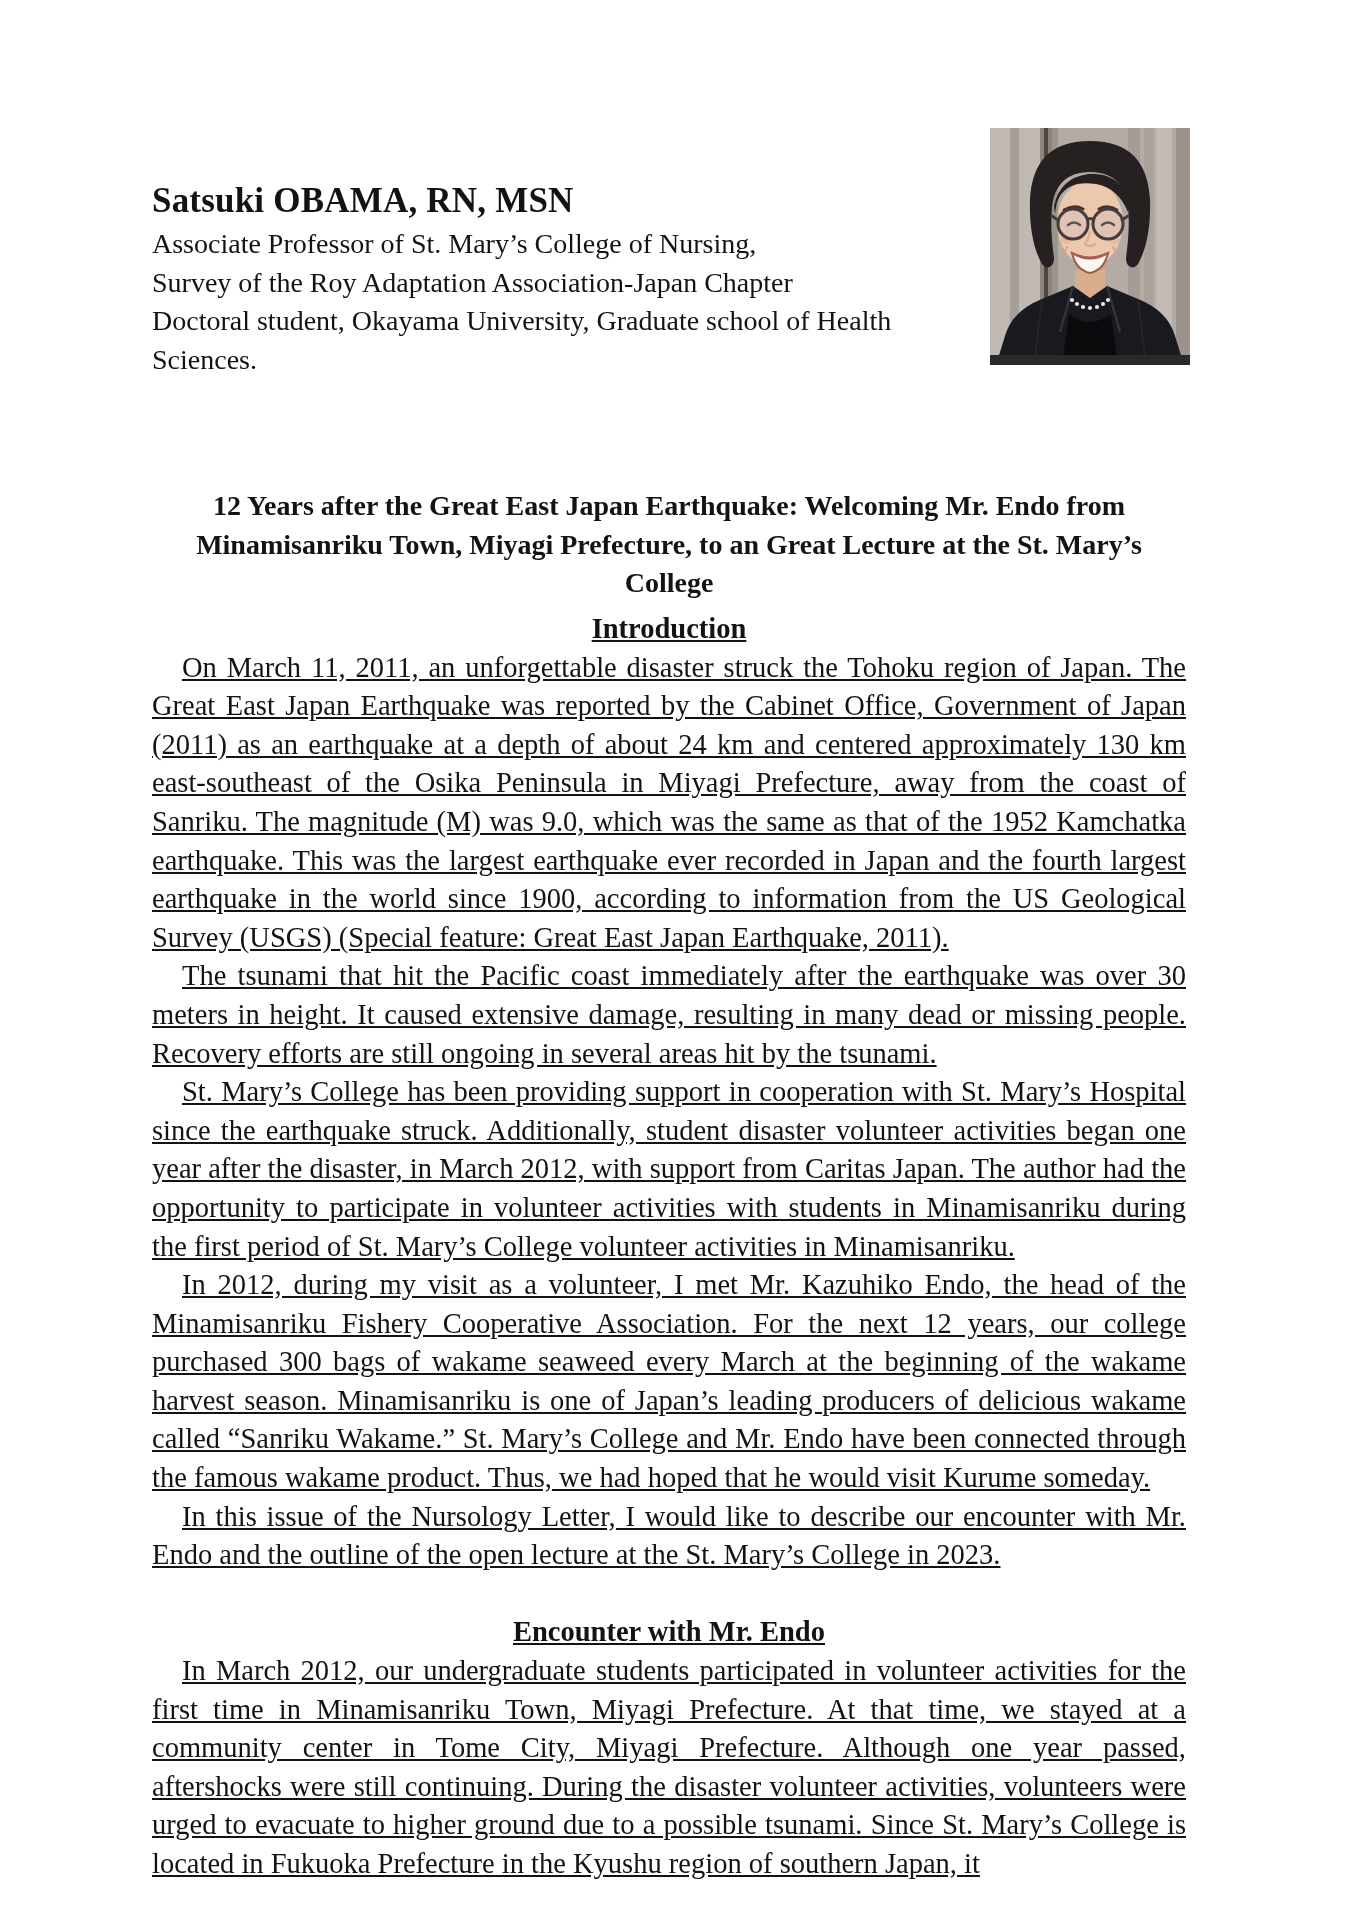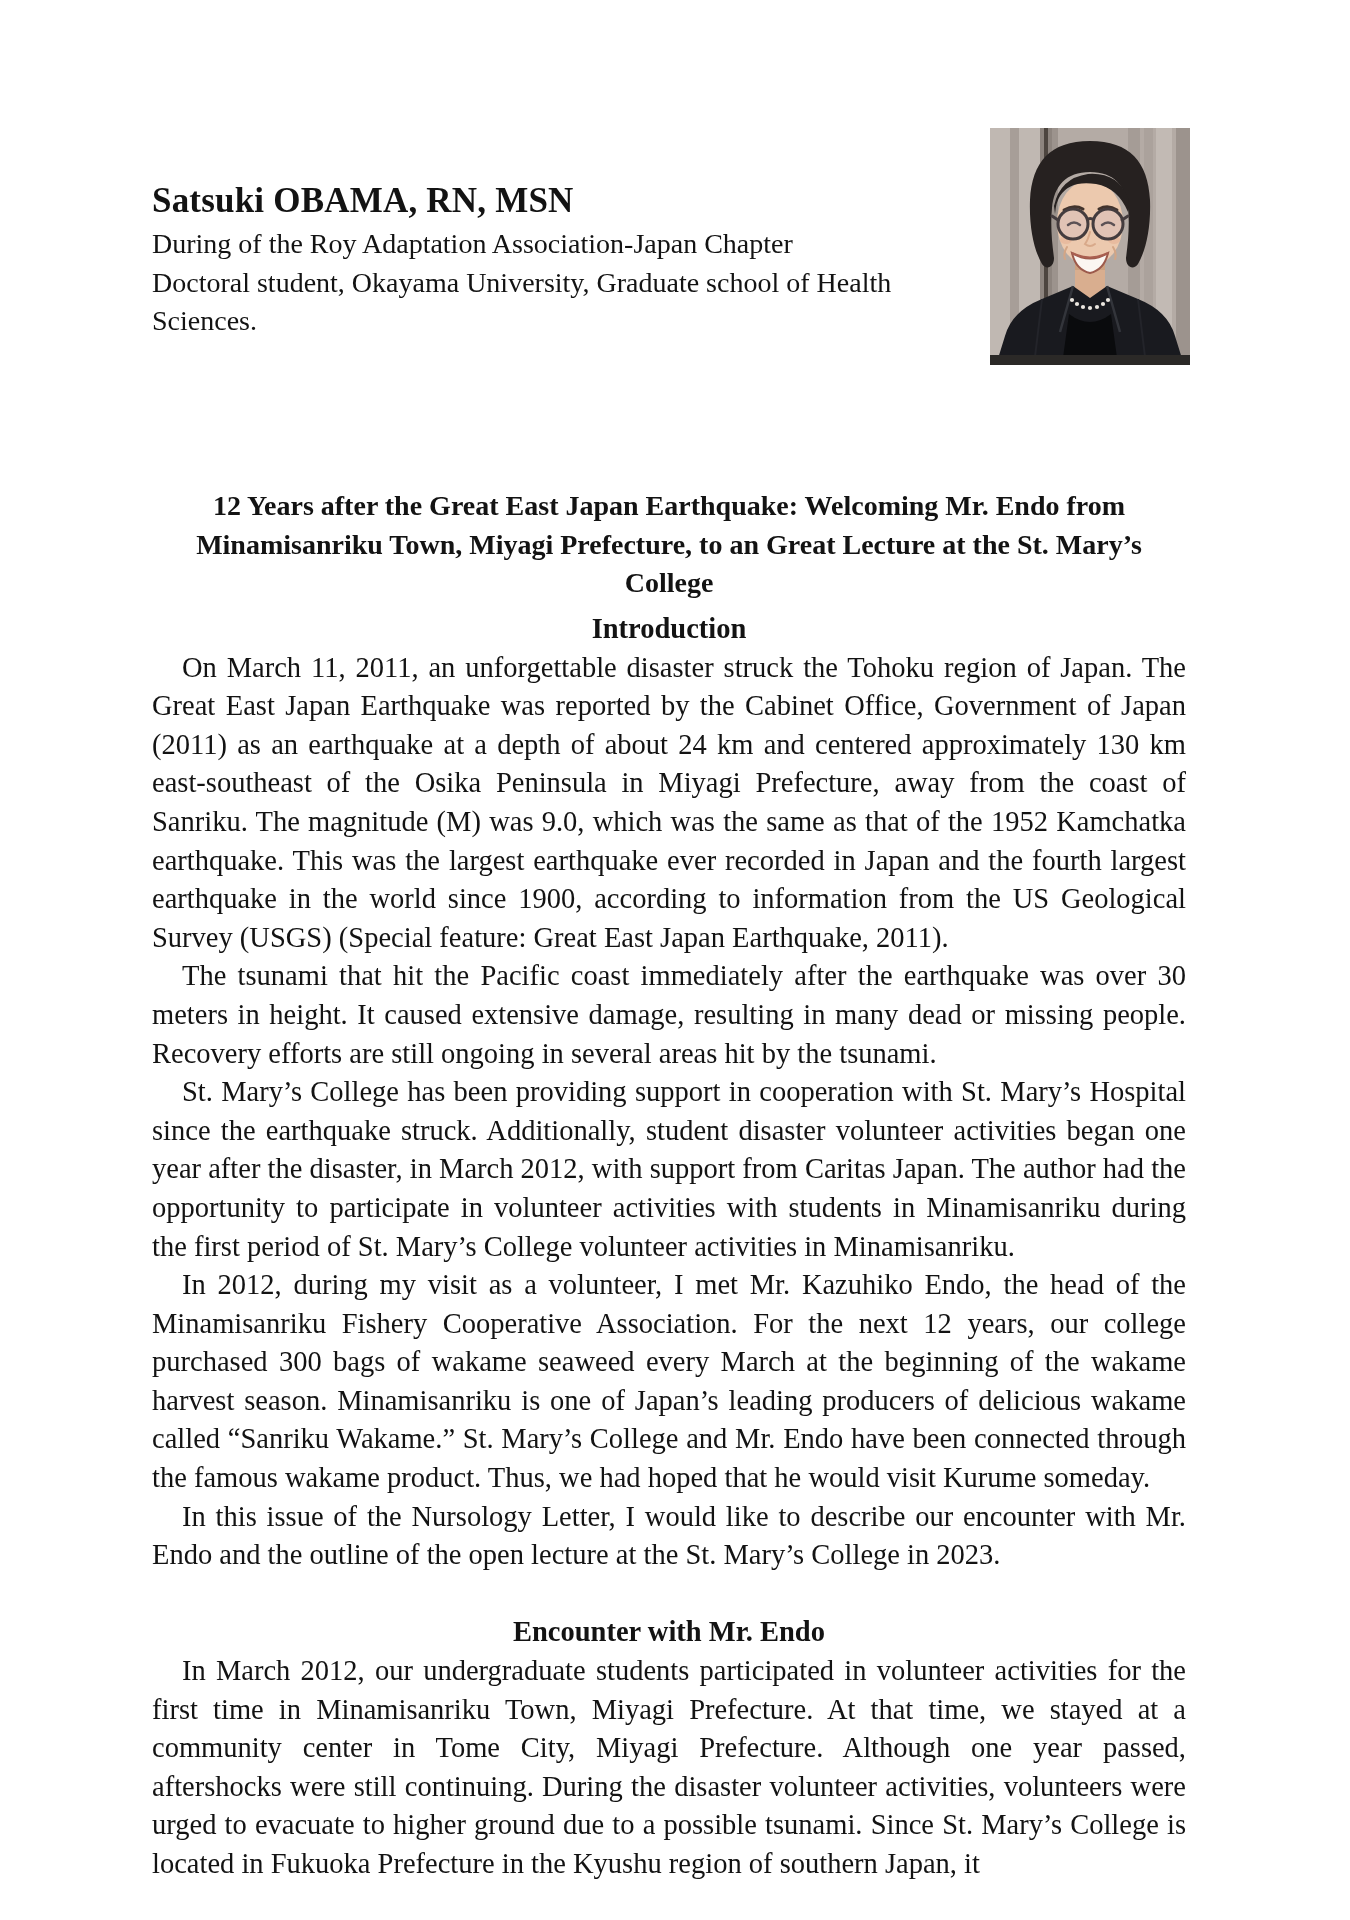--- a/index.html
+++ b/index.html
@@ -54,6 +54,7 @@
 
   <div class="author-block">
     <h1 class="author-name">Satsuki OBAMA, RN, MSN</h1>
+    <span class="bio-line">Associate Professor of St. Mary’s College of Nursing,</span>
     <span class="bio-line">During of the Roy Adaptation Association-Japan Chapter</span>
     <span class="bio-line">Doctoral student, Okayama University, Graduate school of Health Sciences.</span>
   </div>

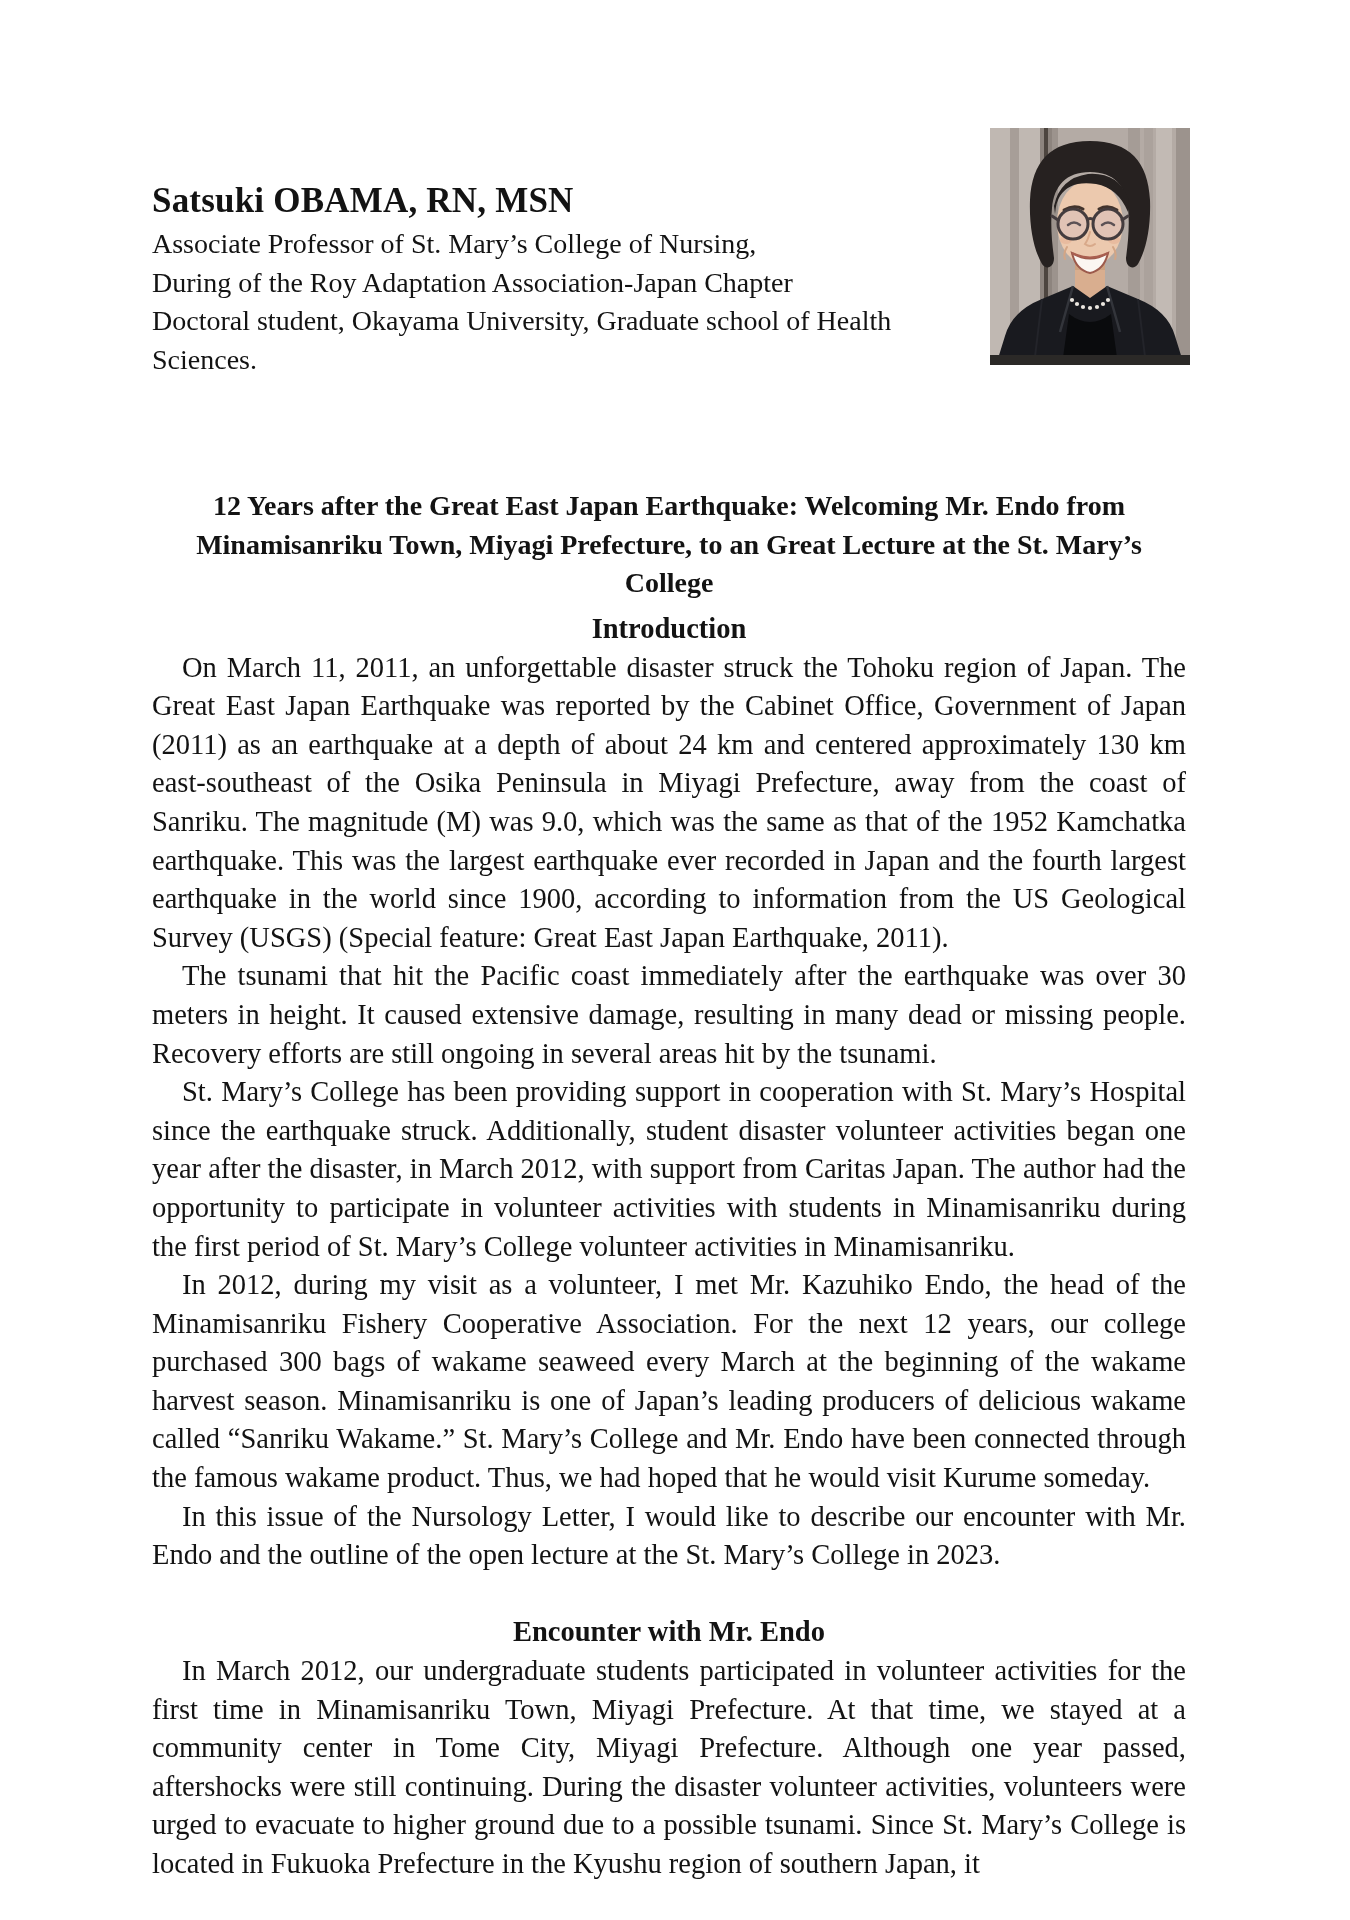--- a/index.html
+++ b/index.html
@@ -55,7 +55,7 @@
   <div class="author-block">
     <h1 class="author-name">Satsuki OBAMA, RN, MSN</h1>
     <span class="bio-line">Associate Professor of St. Mary’s College of Nursing,</span>
-    <span class="bio-line">During of the Roy Adaptation Association-Japan Chapter</span>
+    <span class="bio-line">Survey of the Roy Adaptation Association-Japan Chapter</span>
     <span class="bio-line">Doctoral student, Okayama University, Graduate school of Health Sciences.</span>
   </div>
 

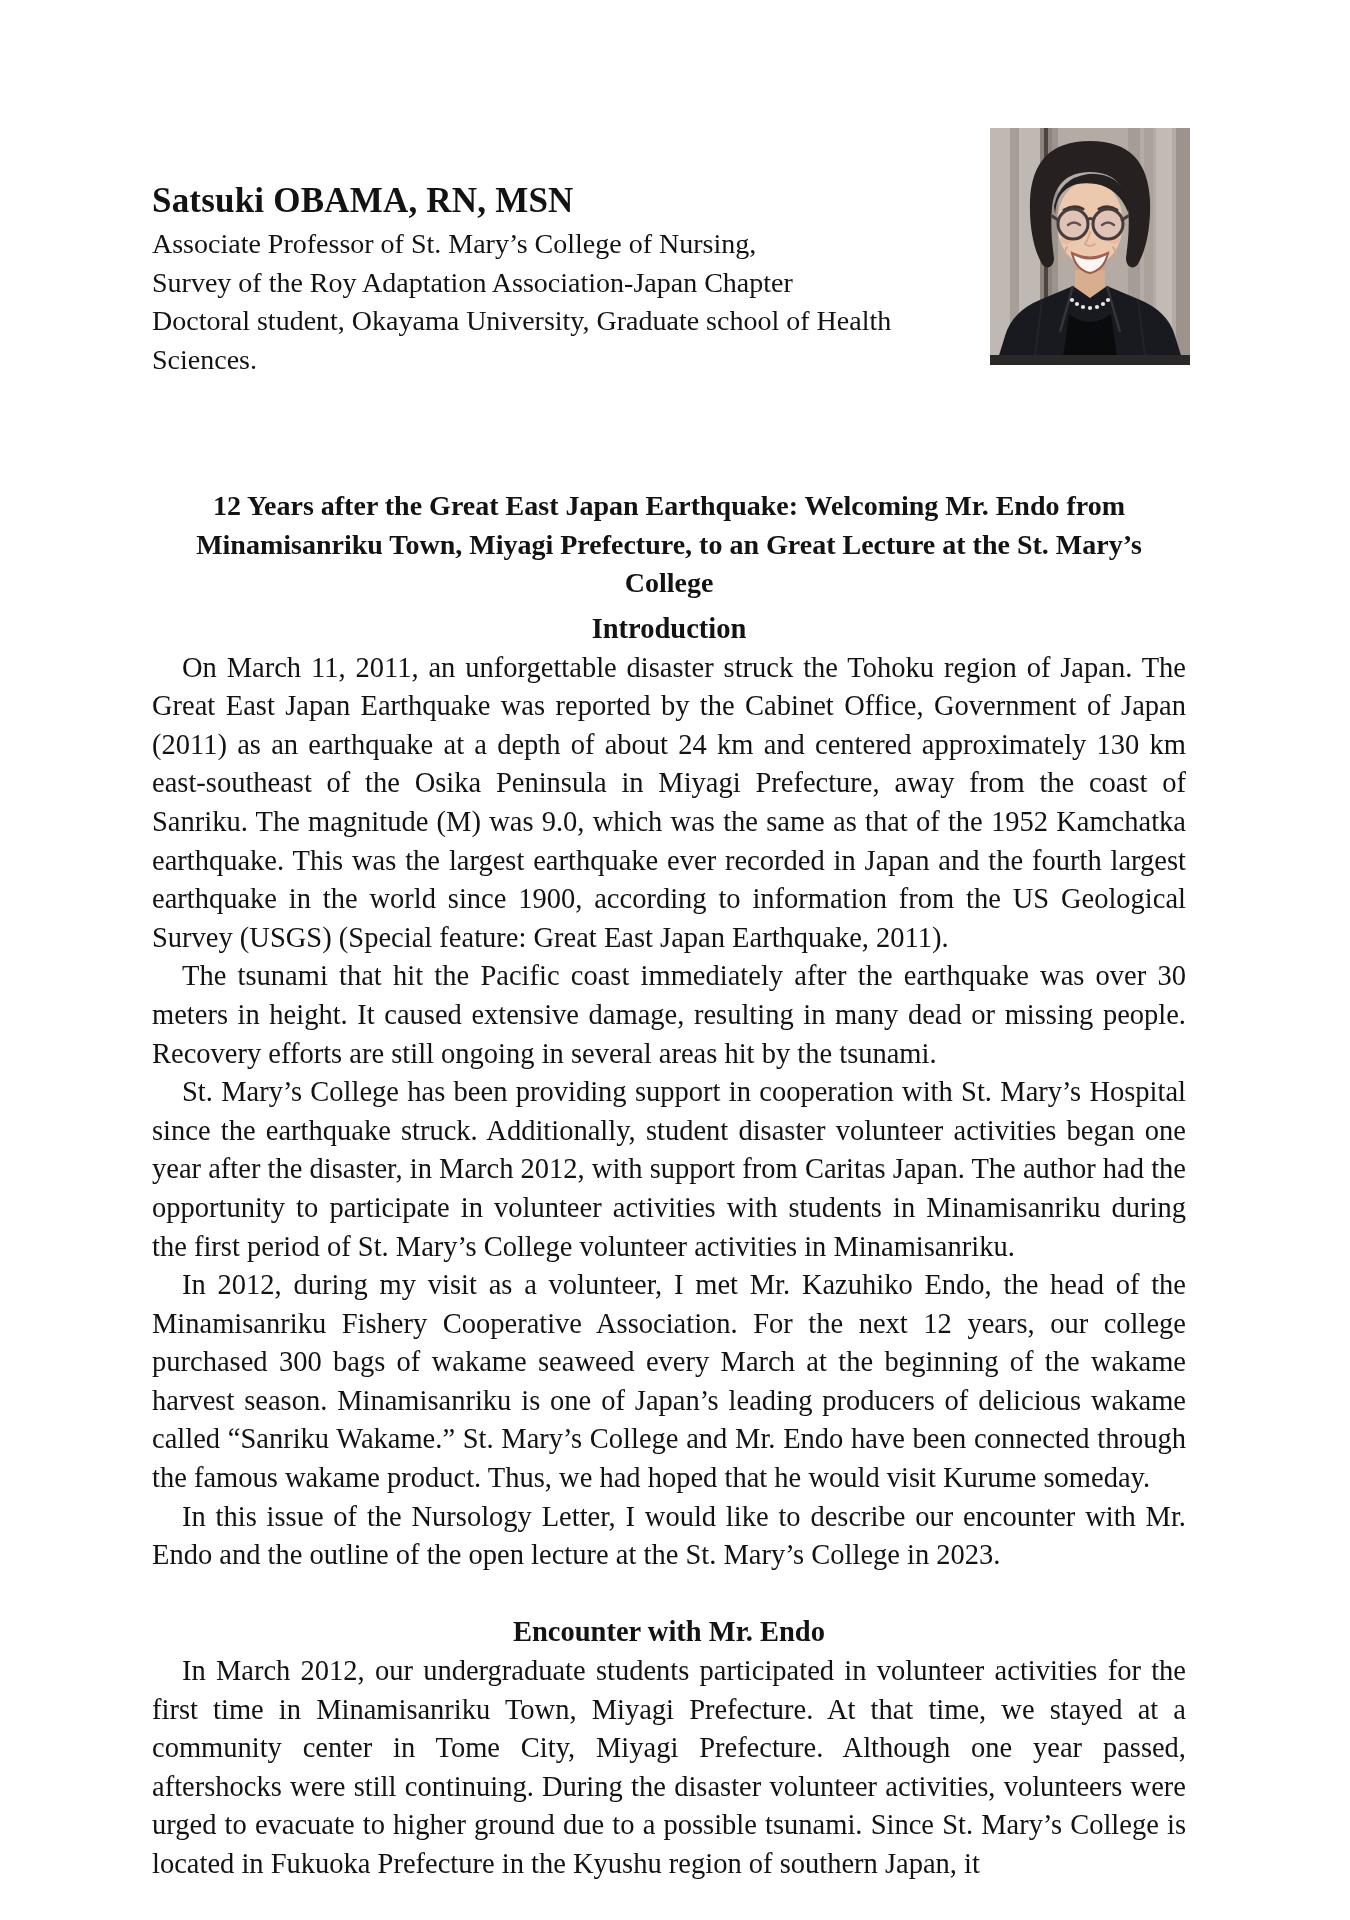--- a/index.html
+++ b/index.html
@@ -36,7 +36,7 @@
   .title-line{display:block;}
   .article-body{
     position:absolute;left:152px;top:610px;width:1034px;
-    font-size:28.5px;line-height:38.6px;text-align:justify;
+    font-size:28.5px;line-height:38.6px;text-align:justify;text-decoration:underline;
   }
   .article-body h2{
     font-size:28.5px;line-height:38.6px;font-weight:bold;

